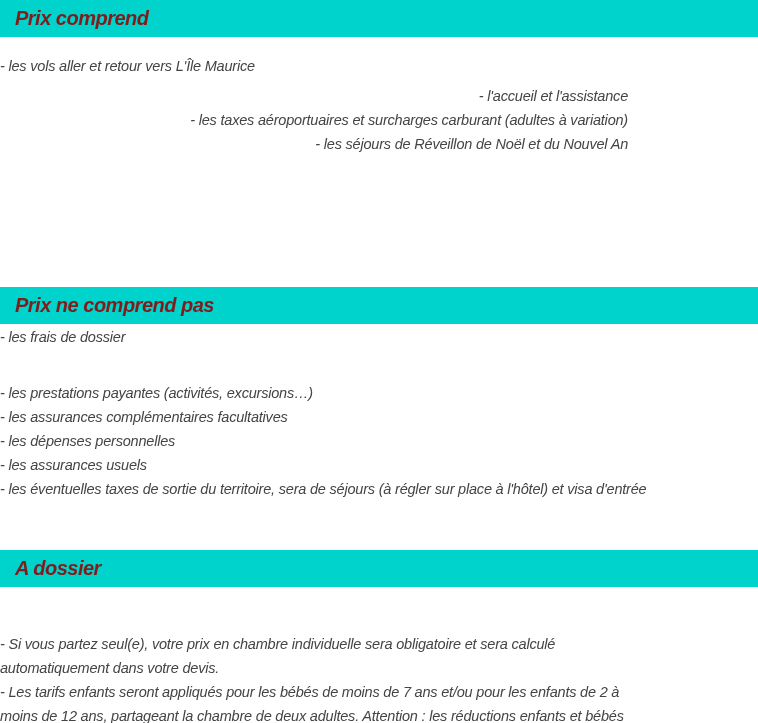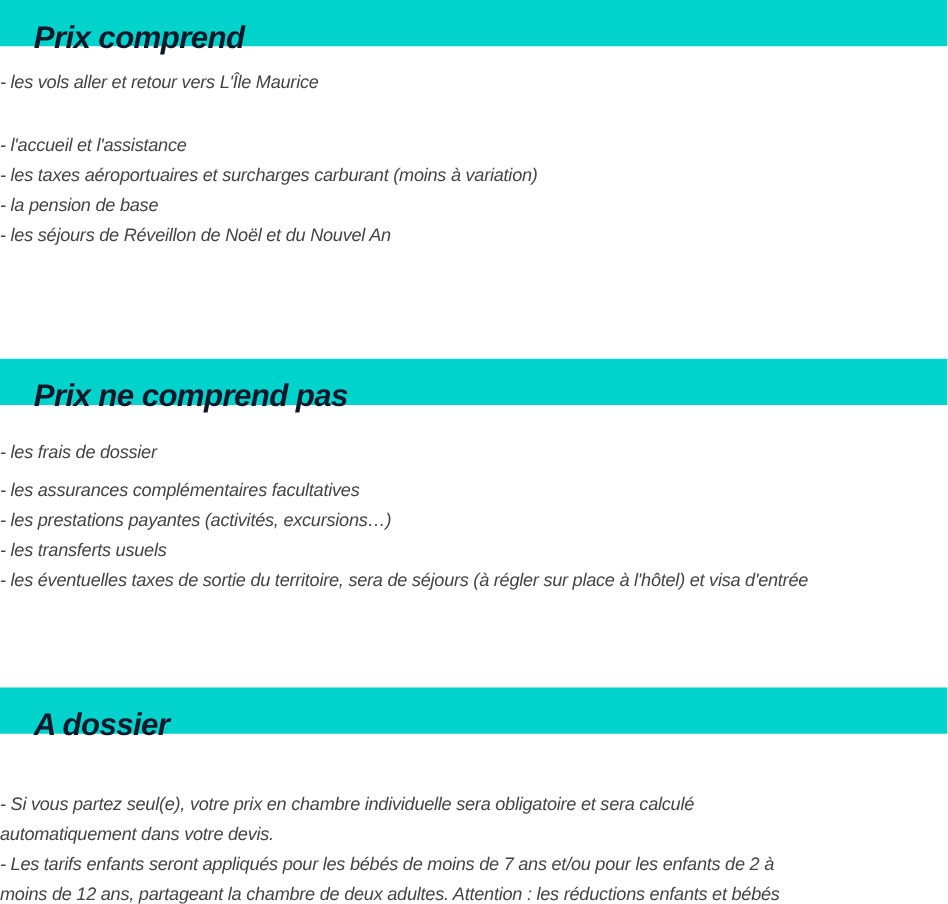--- a/index.html
+++ b/index.html
@@ -7,8 +7,8 @@
       font-family: "DejaVu Sans", "Liberation Sans", sans-serif; }
     .section-header { position: absolute; left: 0; width: 758px; height: 37px;
       background: #00d2cc; }
-    .section-header h2 { margin: 12px; padding-left: 15px; line-height: 37px;
-      font-size: 25px; font-style: italic; font-weight: bold; color: #0f172a;
+    .section-header h2 { margin: 0; padding-left: 15px; line-height: 37px;
+      font-size: 20px; font-style: italic; font-weight: bold; color: #7f1d1d;
       letter-spacing: -0.5px; font-family: "Liberation Sans", sans-serif; }
     .block { position: absolute; left: 0; width: 628px; margin: 0; padding: 0;
       list-style: none; }

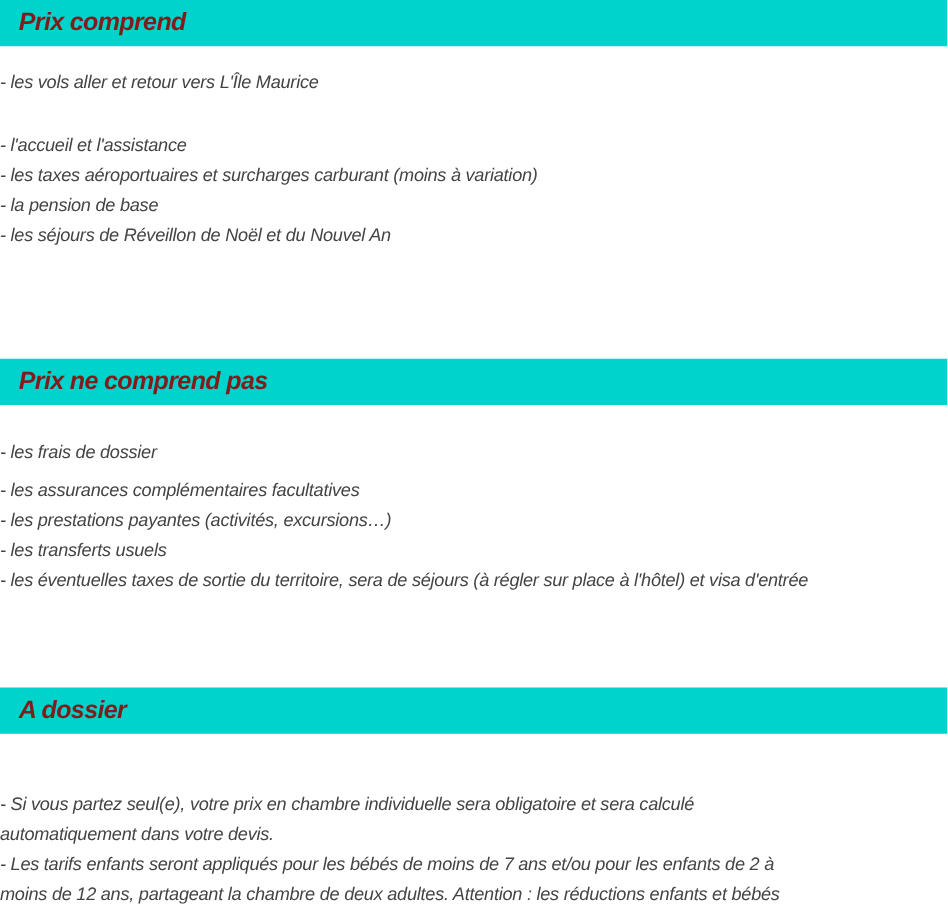--- a/index.html
+++ b/index.html
@@ -26,7 +26,7 @@
 <ul class="block" style="top:54px;">
   <li>- les vols aller et retour vers L'Île Maurice</li>
 </ul>
-<ul class="block" style="top:105px;">
+<ul class="block" style="top:84px;text-align:right;">
   <li>- l'accueil et l'assistance</li>
   <li>- les taxes aéroportuaires et surcharges carburant (moins à variation)</li>
   <li>- la pension de base</li>

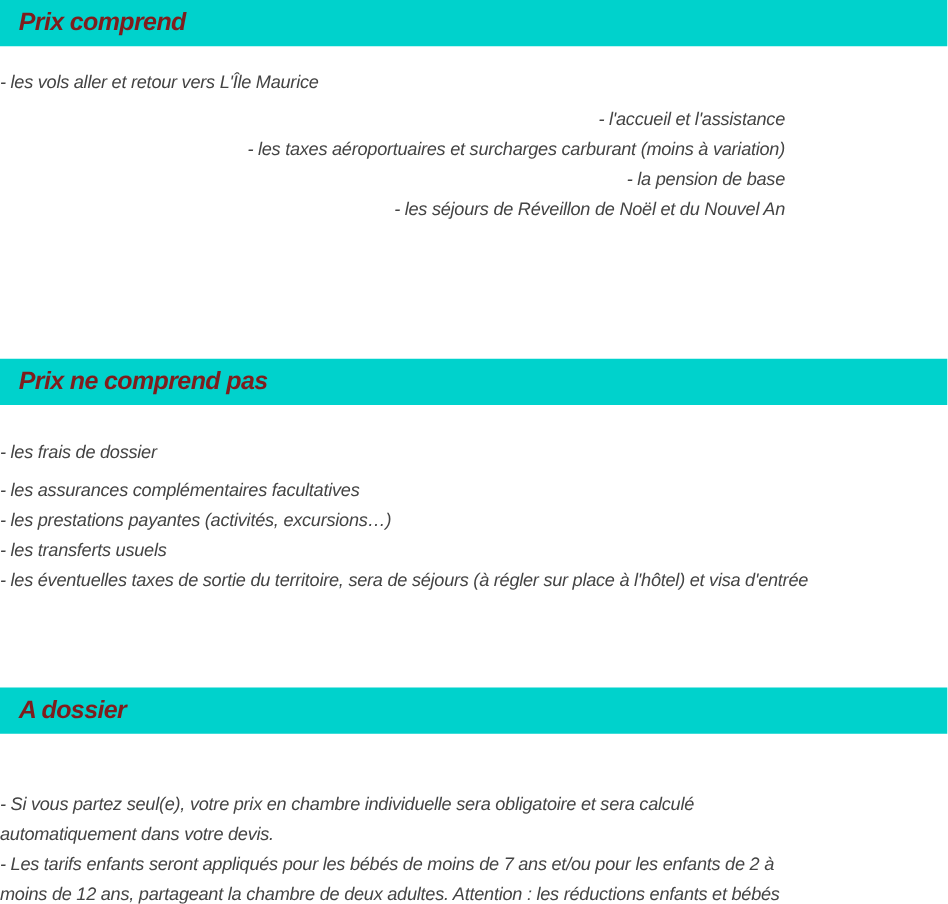--- a/index.html
+++ b/index.html
@@ -28,7 +28,7 @@
 </ul>
 <ul class="block" style="top:84px;text-align:right;">
   <li>- l'accueil et l'assistance</li>
-  <li>- les taxes aéroportuaires et surcharges carburant (moins à variation)</li>
+  <li>- les taxes aéroportuaires et surcharges carburant (adultes à variation)</li>
   <li>- la pension de base</li>
   <li>- les séjours de Réveillon de Noël et du Nouvel An</li>
 </ul>

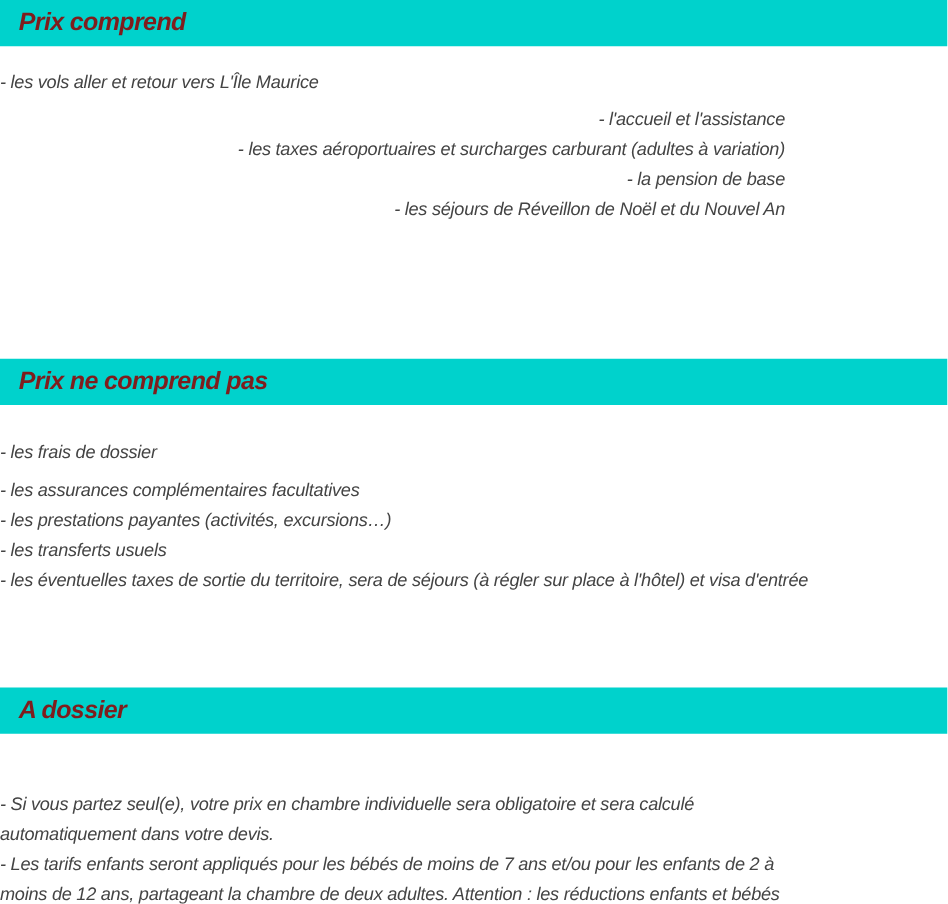--- a/index.html
+++ b/index.html
@@ -29,7 +29,6 @@
 <ul class="block" style="top:84px;text-align:right;">
   <li>- l'accueil et l'assistance</li>
   <li>- les taxes aéroportuaires et surcharges carburant (adultes à variation)</li>
-  <li>- la pension de base</li>
   <li>- les séjours de Réveillon de Noël et du Nouvel An</li>
 </ul>
 

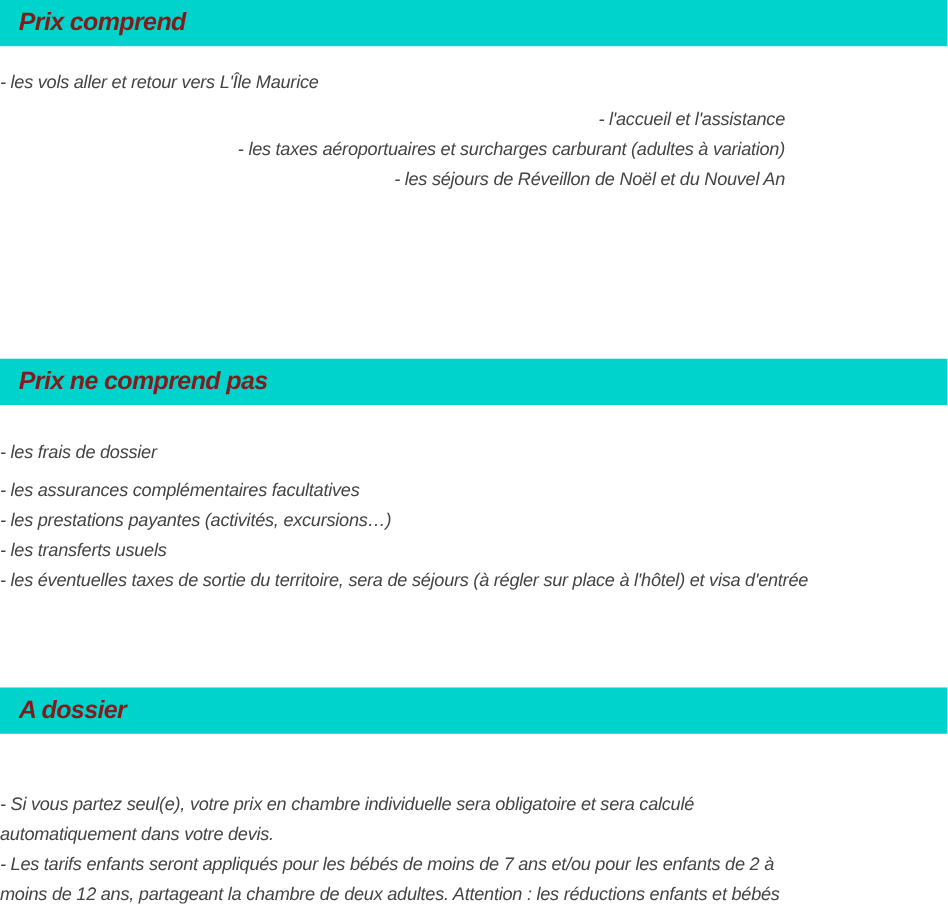--- a/index.html
+++ b/index.html
@@ -35,7 +35,7 @@
 <div class="section-header" style="top:287px;">
   <h2>Prix ne comprend pas</h2>
 </div>
-<ul class="block" style="top:350px;">
+<ul class="block" style="top:325px;">
   <li>- les frais de dossier</li>
 </ul>
 <ul class="block" style="top:381px;">

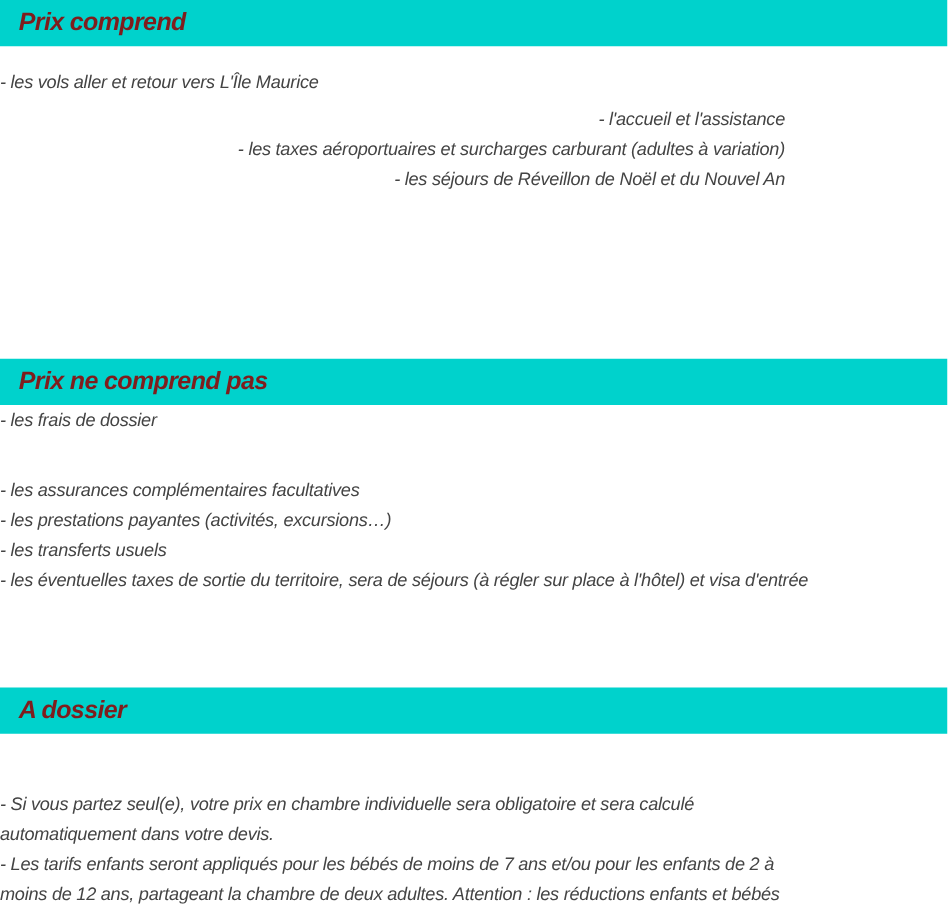--- a/index.html
+++ b/index.html
@@ -39,8 +39,8 @@
   <li>- les frais de dossier</li>
 </ul>
 <ul class="block" style="top:381px;">
+  <li>- les prestations payantes (activités, excursions…)</li>
   <li>- les assurances complémentaires facultatives</li>
-  <li>- les prestations payantes (activités, excursions…)</li>
   <li>- les transferts usuels</li>
   <li>- les éventuelles taxes de sortie du territoire, sera de séjours (à régler sur place à l'hôtel) et visa d'entrée</li>
 </ul>

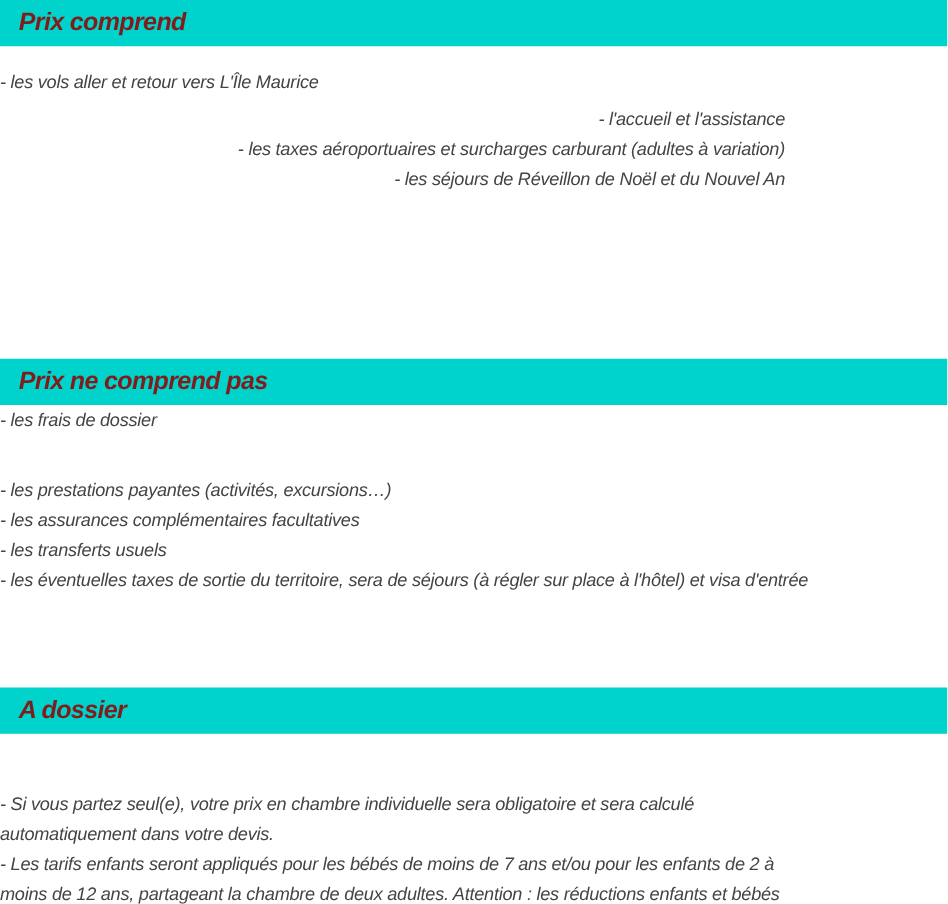--- a/index.html
+++ b/index.html
@@ -41,6 +41,7 @@
 <ul class="block" style="top:381px;">
   <li>- les prestations payantes (activités, excursions…)</li>
   <li>- les assurances complémentaires facultatives</li>
+  <li>- les dépenses personnelles</li>
   <li>- les transferts usuels</li>
   <li>- les éventuelles taxes de sortie du territoire, sera de séjours (à régler sur place à l'hôtel) et visa d'entrée</li>
 </ul>

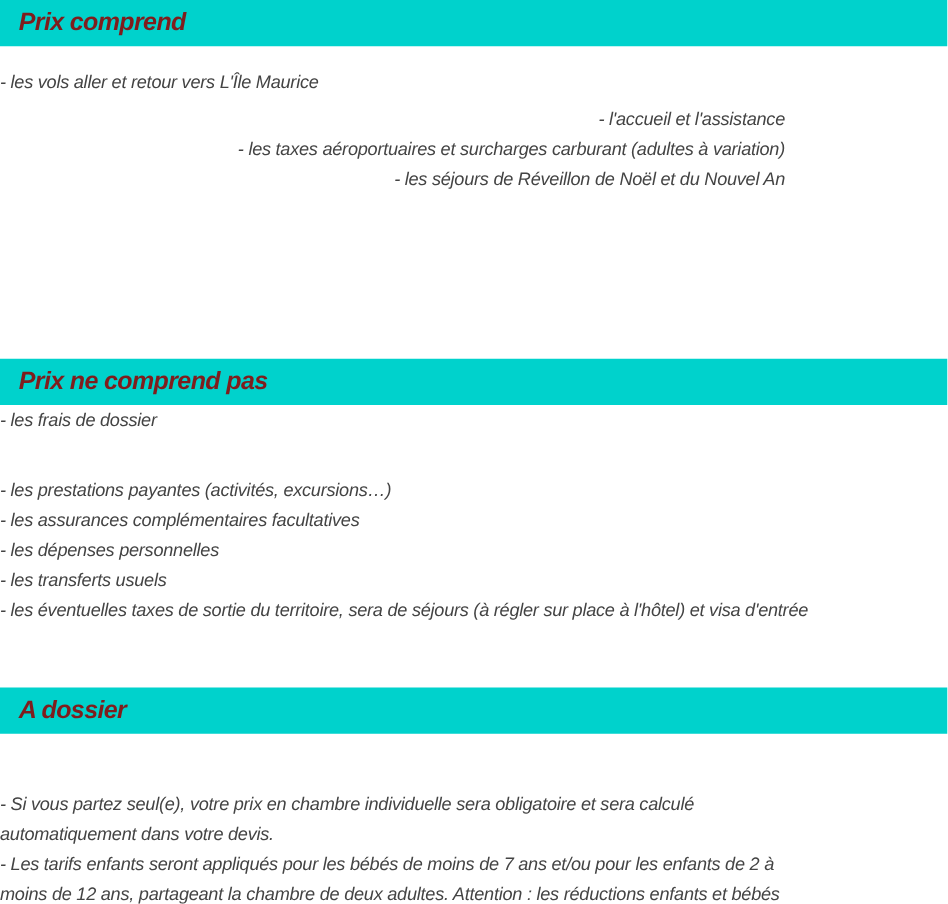--- a/index.html
+++ b/index.html
@@ -42,7 +42,7 @@
   <li>- les prestations payantes (activités, excursions…)</li>
   <li>- les assurances complémentaires facultatives</li>
   <li>- les dépenses personnelles</li>
-  <li>- les transferts usuels</li>
+  <li>- les assurances usuels</li>
   <li>- les éventuelles taxes de sortie du territoire, sera de séjours (à régler sur place à l'hôtel) et visa d'entrée</li>
 </ul>
 

